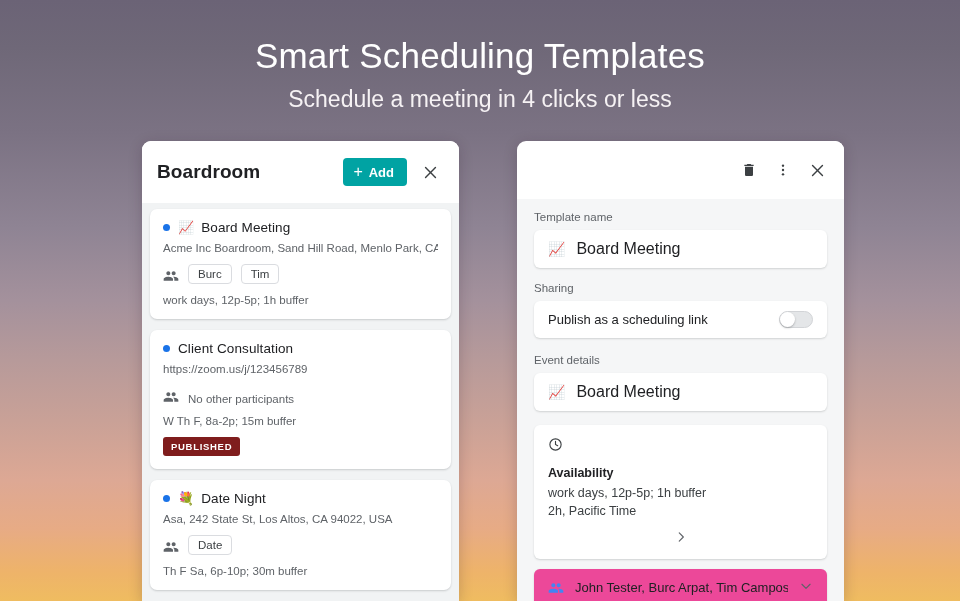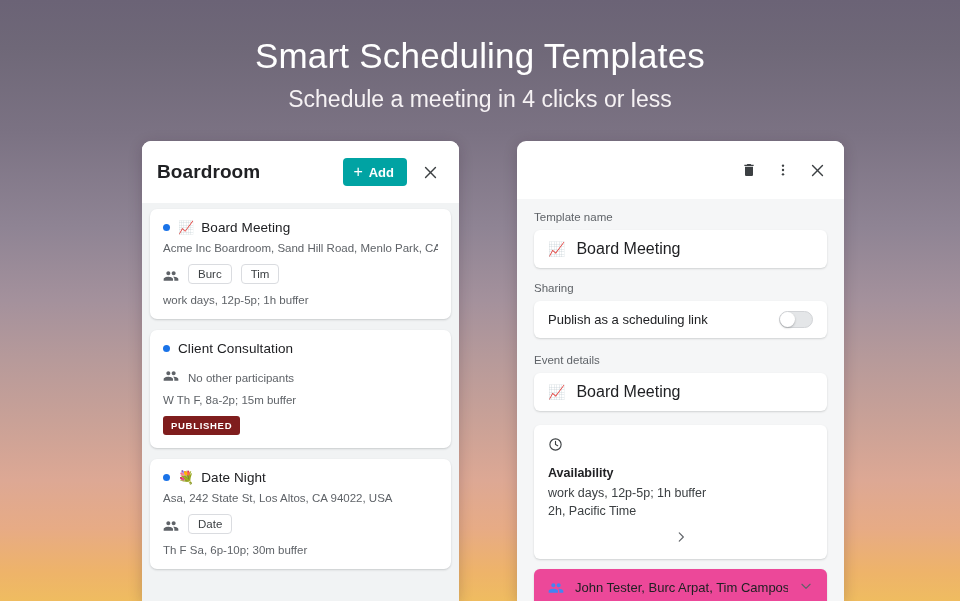--- a/index.html
+++ b/index.html
@@ -350,6 +350,7 @@
           <span class="dot"></span>
           <span class="tpl-name">Client Consultation</span>
         </div>
+        <div class="tpl-sub">https://zoom.us/j/123456789</div>
         <div class="tpl-people">
           <span class="people-icon">
             <svg width="16" height="16" viewBox="0 0 24 24" fill="currentColor">

